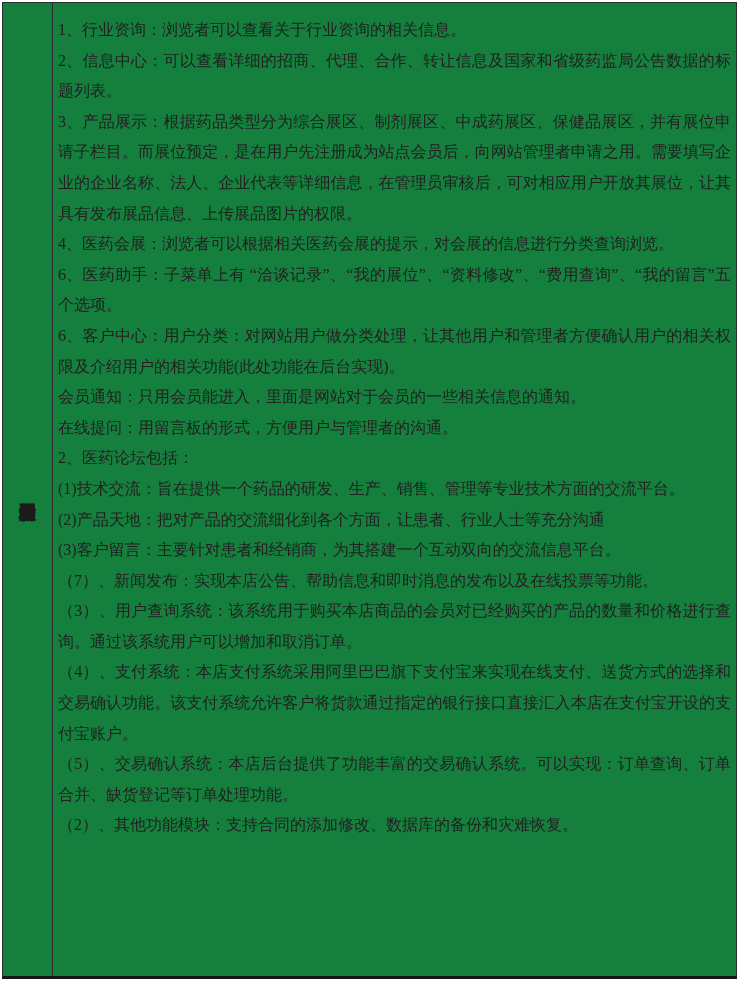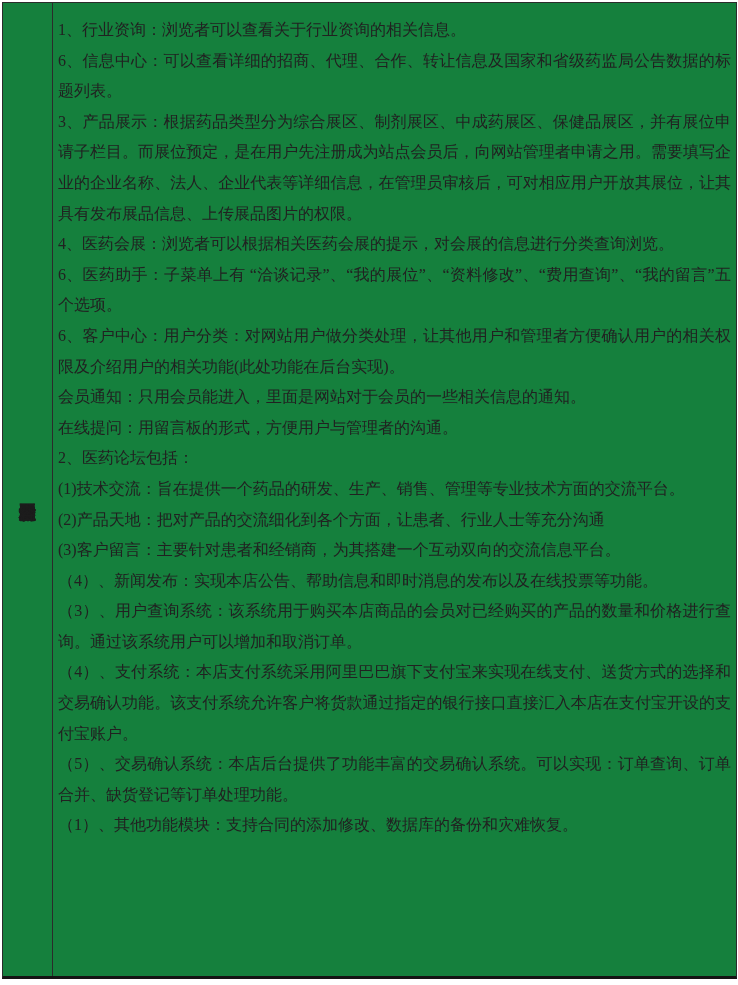--- a/index.html
+++ b/index.html
@@ -71,7 +71,7 @@
     <div class="content-cell">
       <div class="paragraphs">
           <p>1、行业资询：浏览者可以查看关于行业资询的相关信息。</p>
-          <p>6、信息中心：可以查看详细的招商、代理、合作、转让信息及国家和省级药监局公告数据的标题列表。</p>
+          <p>2、信息中心：可以查看详细的招商、代理、合作、转让信息及国家和省级药监局公告数据的标题列表。</p>
           <p>3、产品展示：根据药品类型分为综合展区、制剂展区、中成药展区、保健品展区，并有展位申请子栏目。而展位预定，是在用户先注册成为站点会员后，向网站管理者申请之用。需要填写企业的企业名称、法人、企业代表等详细信息，在管理员审核后，可对相应用户开放其展位，让其具有发布展品信息、上传展品图片的权限。</p>
           <p>4、医药会展：浏览者可以根据相关医药会展的提示，对会展的信息进行分类查询浏览。</p>
           <p>6、医药助手：子菜单上有 “洽谈记录”、“我的展位”、“资料修改”、“费用查询”、“我的留言”五个选项。</p>

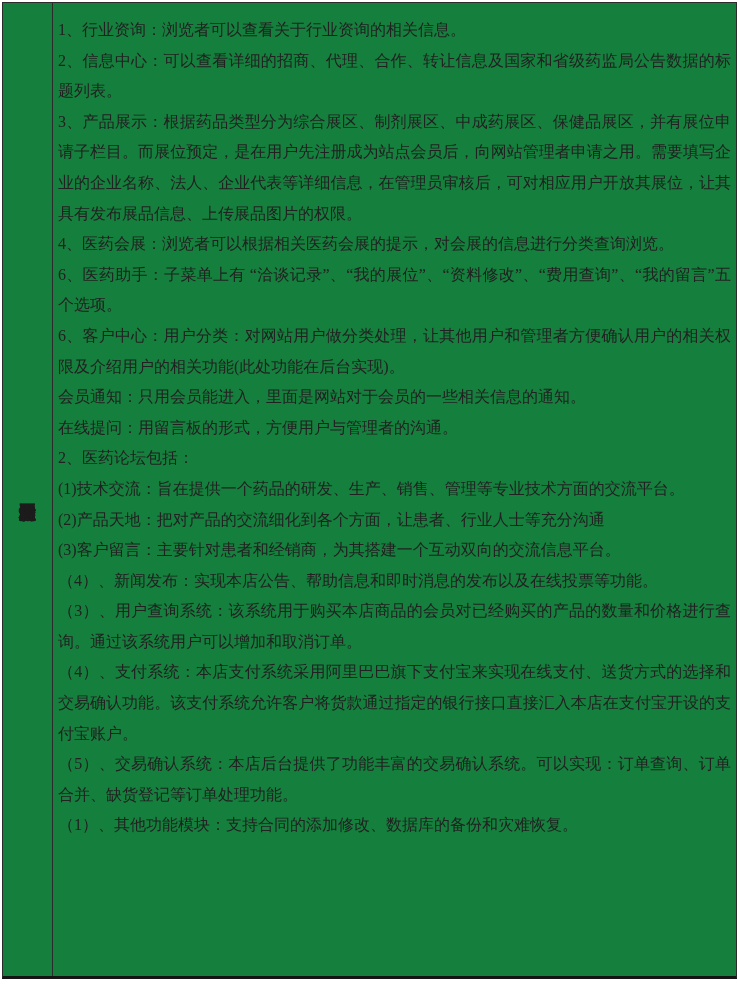--- a/index.html
+++ b/index.html
@@ -82,7 +82,7 @@
           <p>(1)技术交流：旨在提供一个药品的研发、生产、销售、管理等专业技术方面的交流平台。</p>
           <p>(2)产品天地：把对产品的交流细化到各个方面，让患者、行业人士等充分沟通</p>
           <p>(3)客户留言：主要针对患者和经销商，为其搭建一个互动双向的交流信息平台。</p>
-          <p>（4）、新闻发布：实现本店公告、帮助信息和即时消息的发布以及在线投票等功能。</p>
+          <p>（7）、新闻发布：实现本店公告、帮助信息和即时消息的发布以及在线投票等功能。</p>
           <p>（3）、用户查询系统：该系统用于购买本店商品的会员对已经购买的产品的数量和价格进行查询。通过该系统用户可以增加和取消订单。</p>
           <p>（4）、支付系统：本店支付系统采用阿里巴巴旗下支付宝来实现在线支付、送货方式的选择和交易确认功能。该支付系统允许客户将货款通过指定的银行接口直接汇入本店在支付宝开设的支付宝账户。</p>
           <p>（5）、交易确认系统：本店后台提供了功能丰富的交易确认系统。可以实现：订单查询、订单合并、缺货登记等订单处理功能。</p>

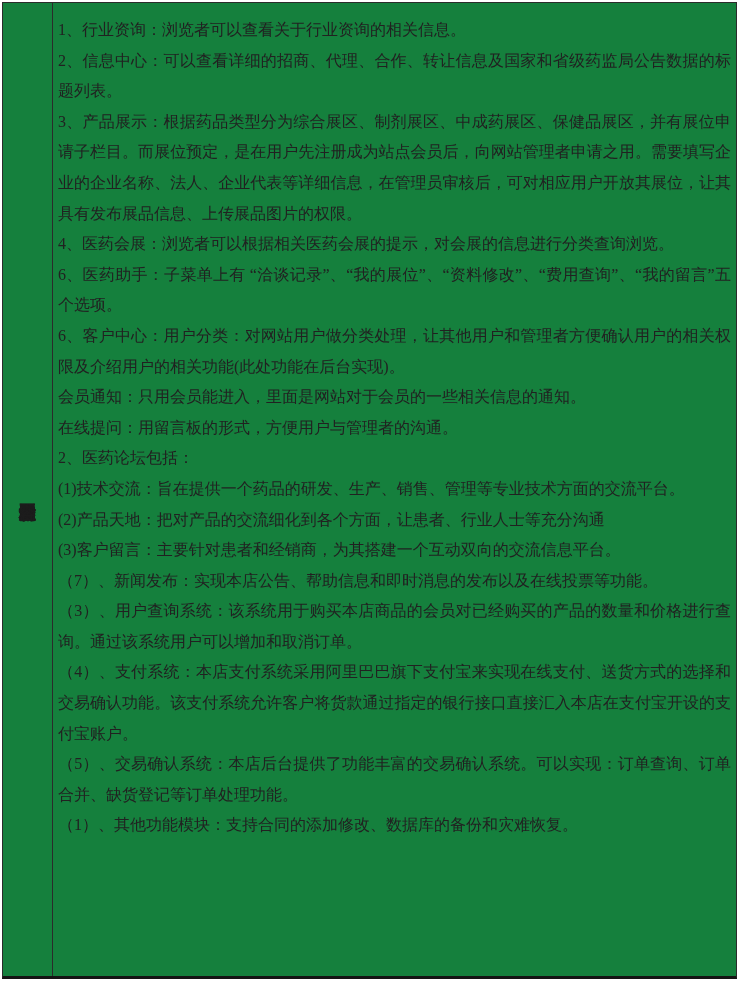--- a/index.html
+++ b/index.html
@@ -86,7 +86,7 @@
           <p>（3）、用户查询系统：该系统用于购买本店商品的会员对已经购买的产品的数量和价格进行查询。通过该系统用户可以增加和取消订单。</p>
           <p>（4）、支付系统：本店支付系统采用阿里巴巴旗下支付宝来实现在线支付、送货方式的选择和交易确认功能。该支付系统允许客户将货款通过指定的银行接口直接汇入本店在支付宝开设的支付宝账户。</p>
           <p>（5）、交易确认系统：本店后台提供了功能丰富的交易确认系统。可以实现：订单查询、订单合并、缺货登记等订单处理功能。</p>
-          <p>（1）、其他功能模块：支持合同的添加修改、数据库的备份和灾难恢复。</p>
+          <p>（2）、其他功能模块：支持合同的添加修改、数据库的备份和灾难恢复。</p>
         </div>
     </div>
   </div>

